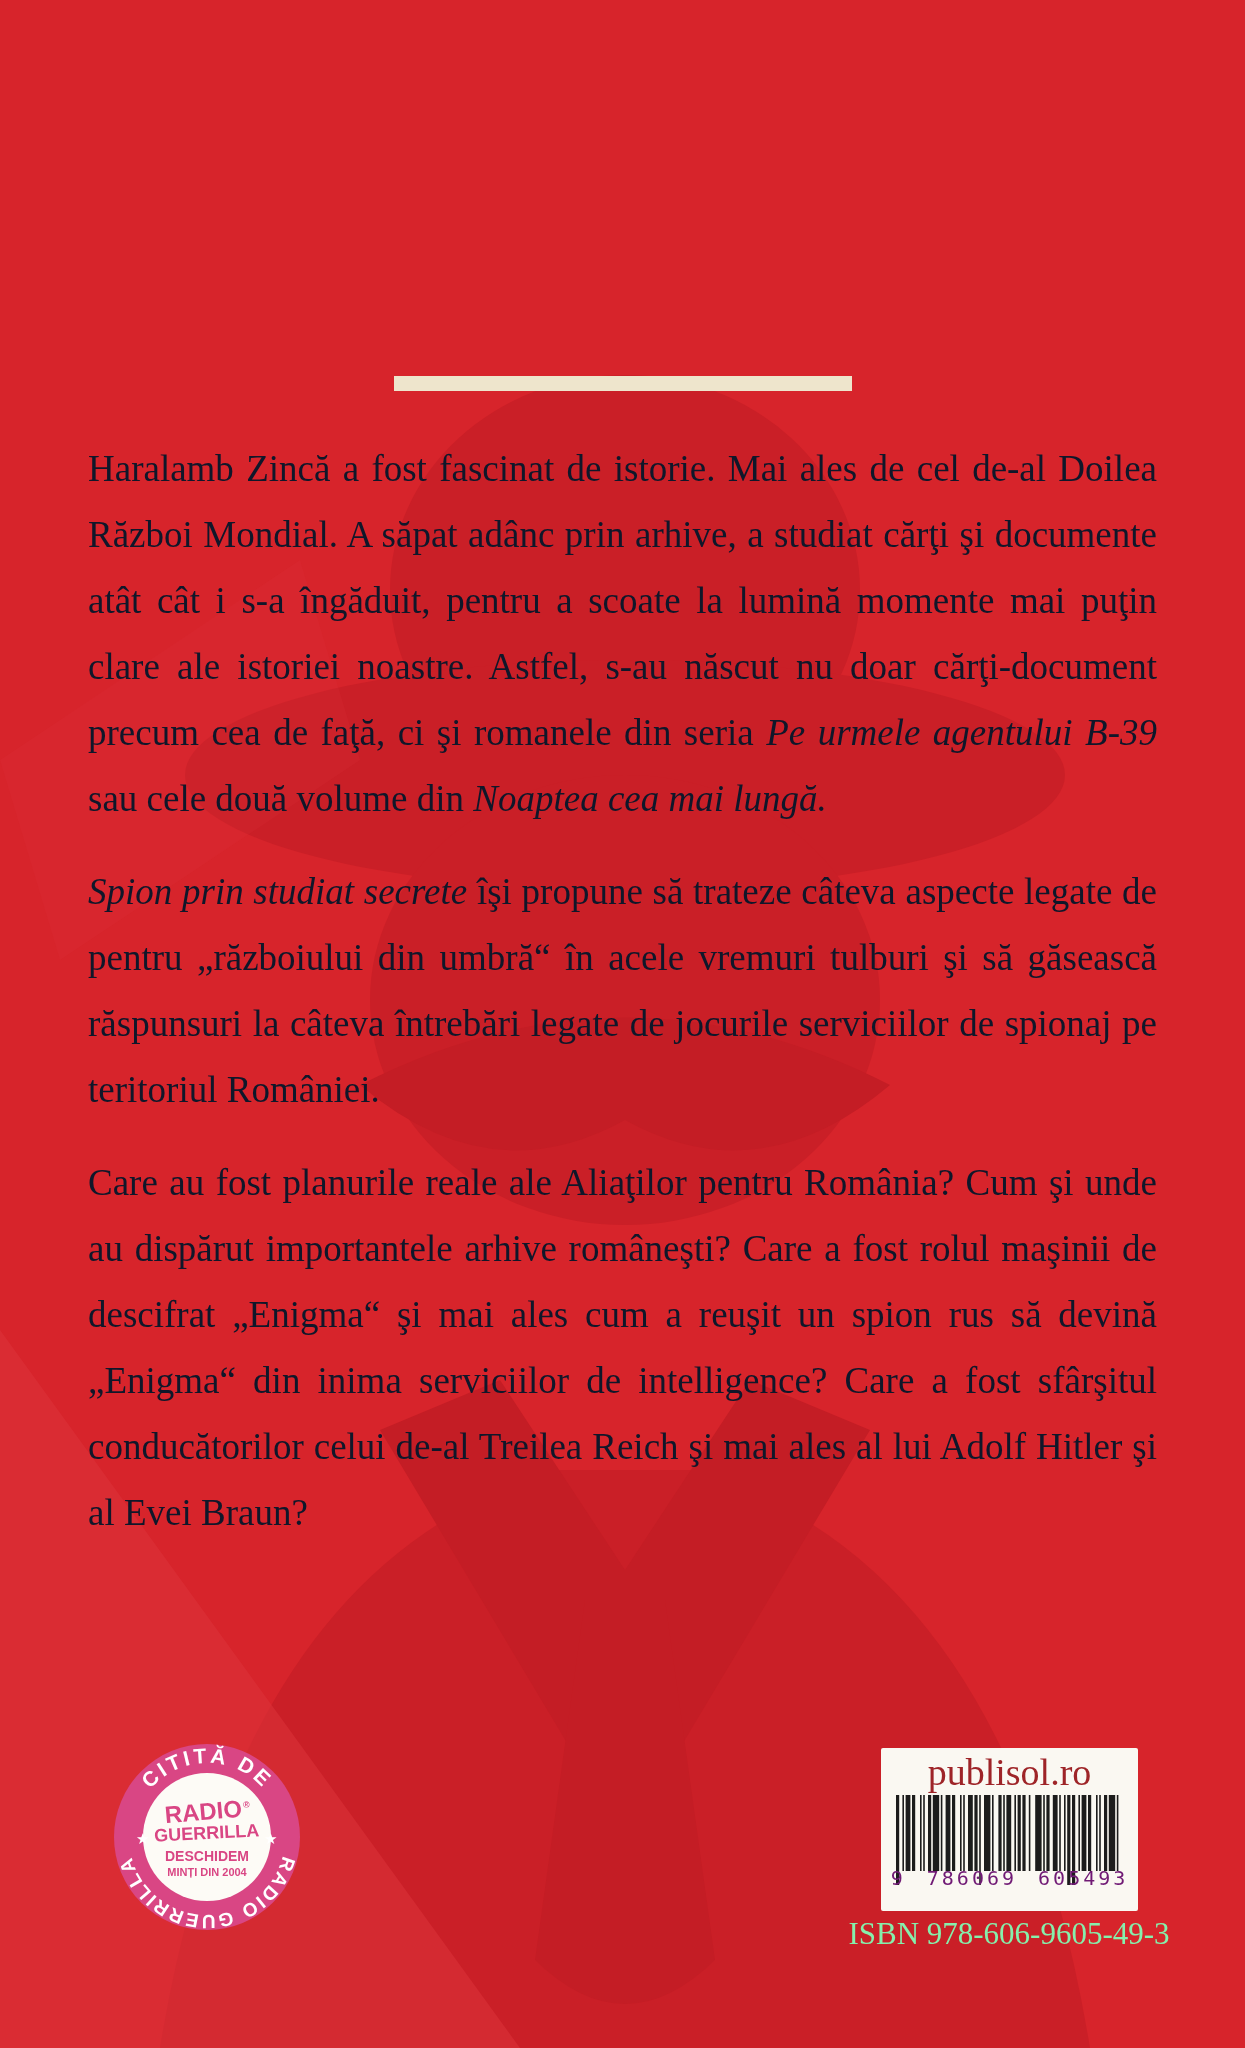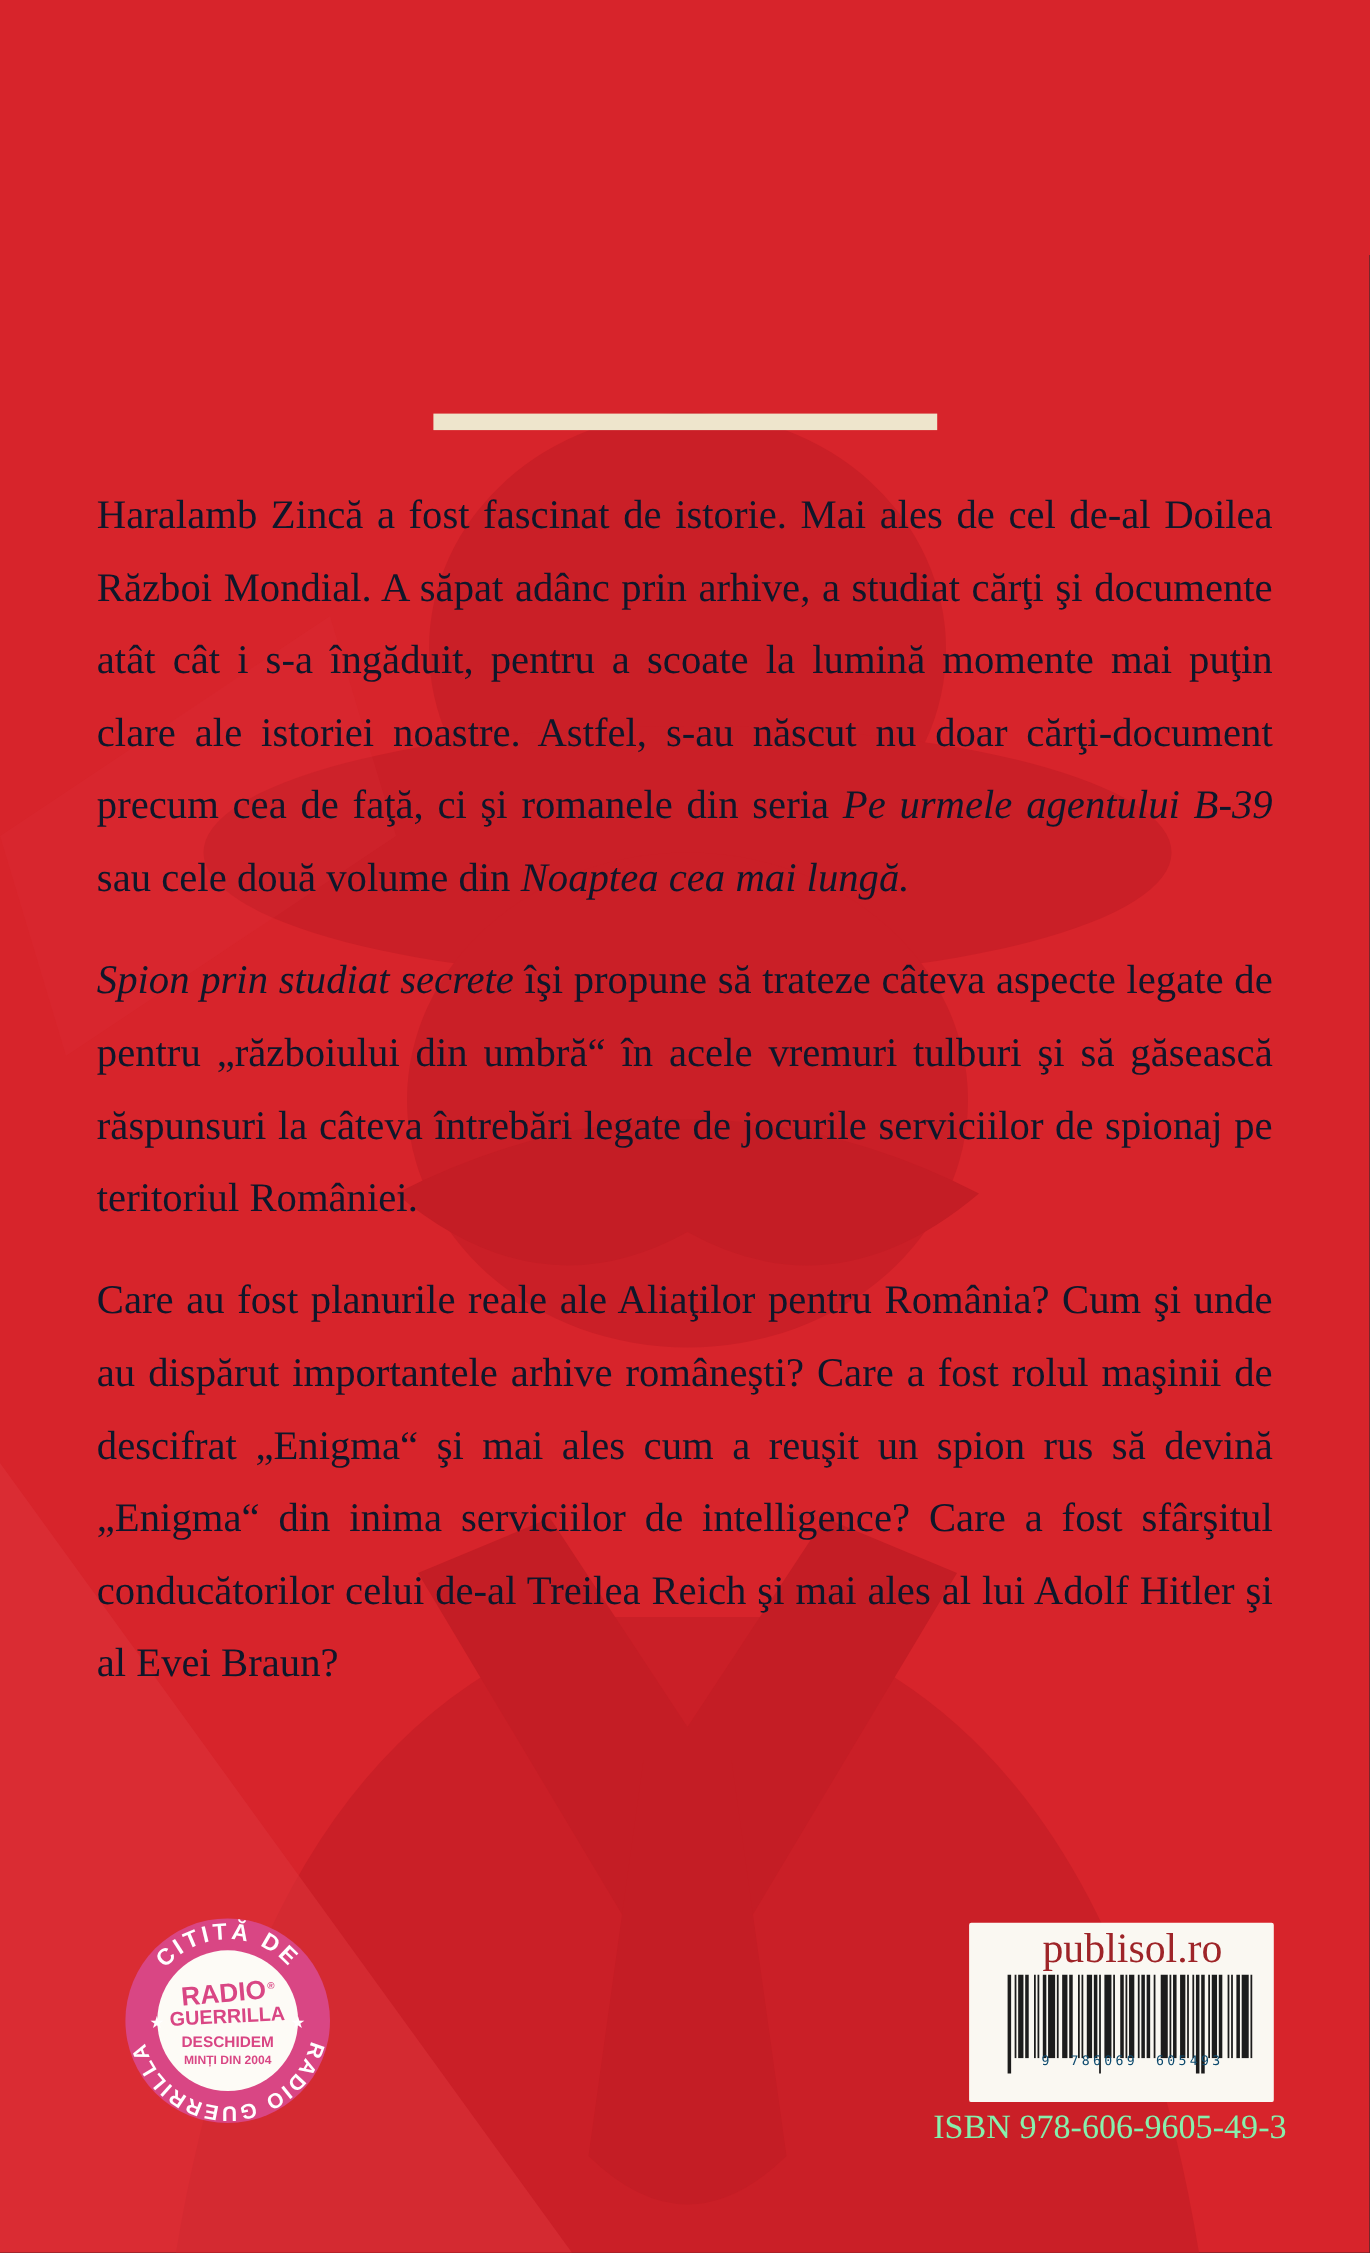--- a/index.html
+++ b/index.html
@@ -42,7 +42,7 @@
   .barcode-panel{
     position:absolute;left:881px;top:1748px;width:257px;height:163px;
     background:#faf8f2;border-radius:2px;
-    display:flex;flex-direction:column;align-items:center;padding-left:20px;
+    display:flex;flex-direction:column;align-items:center;
   }
   .publisher{
     font-family:"Liberation Serif", serif;

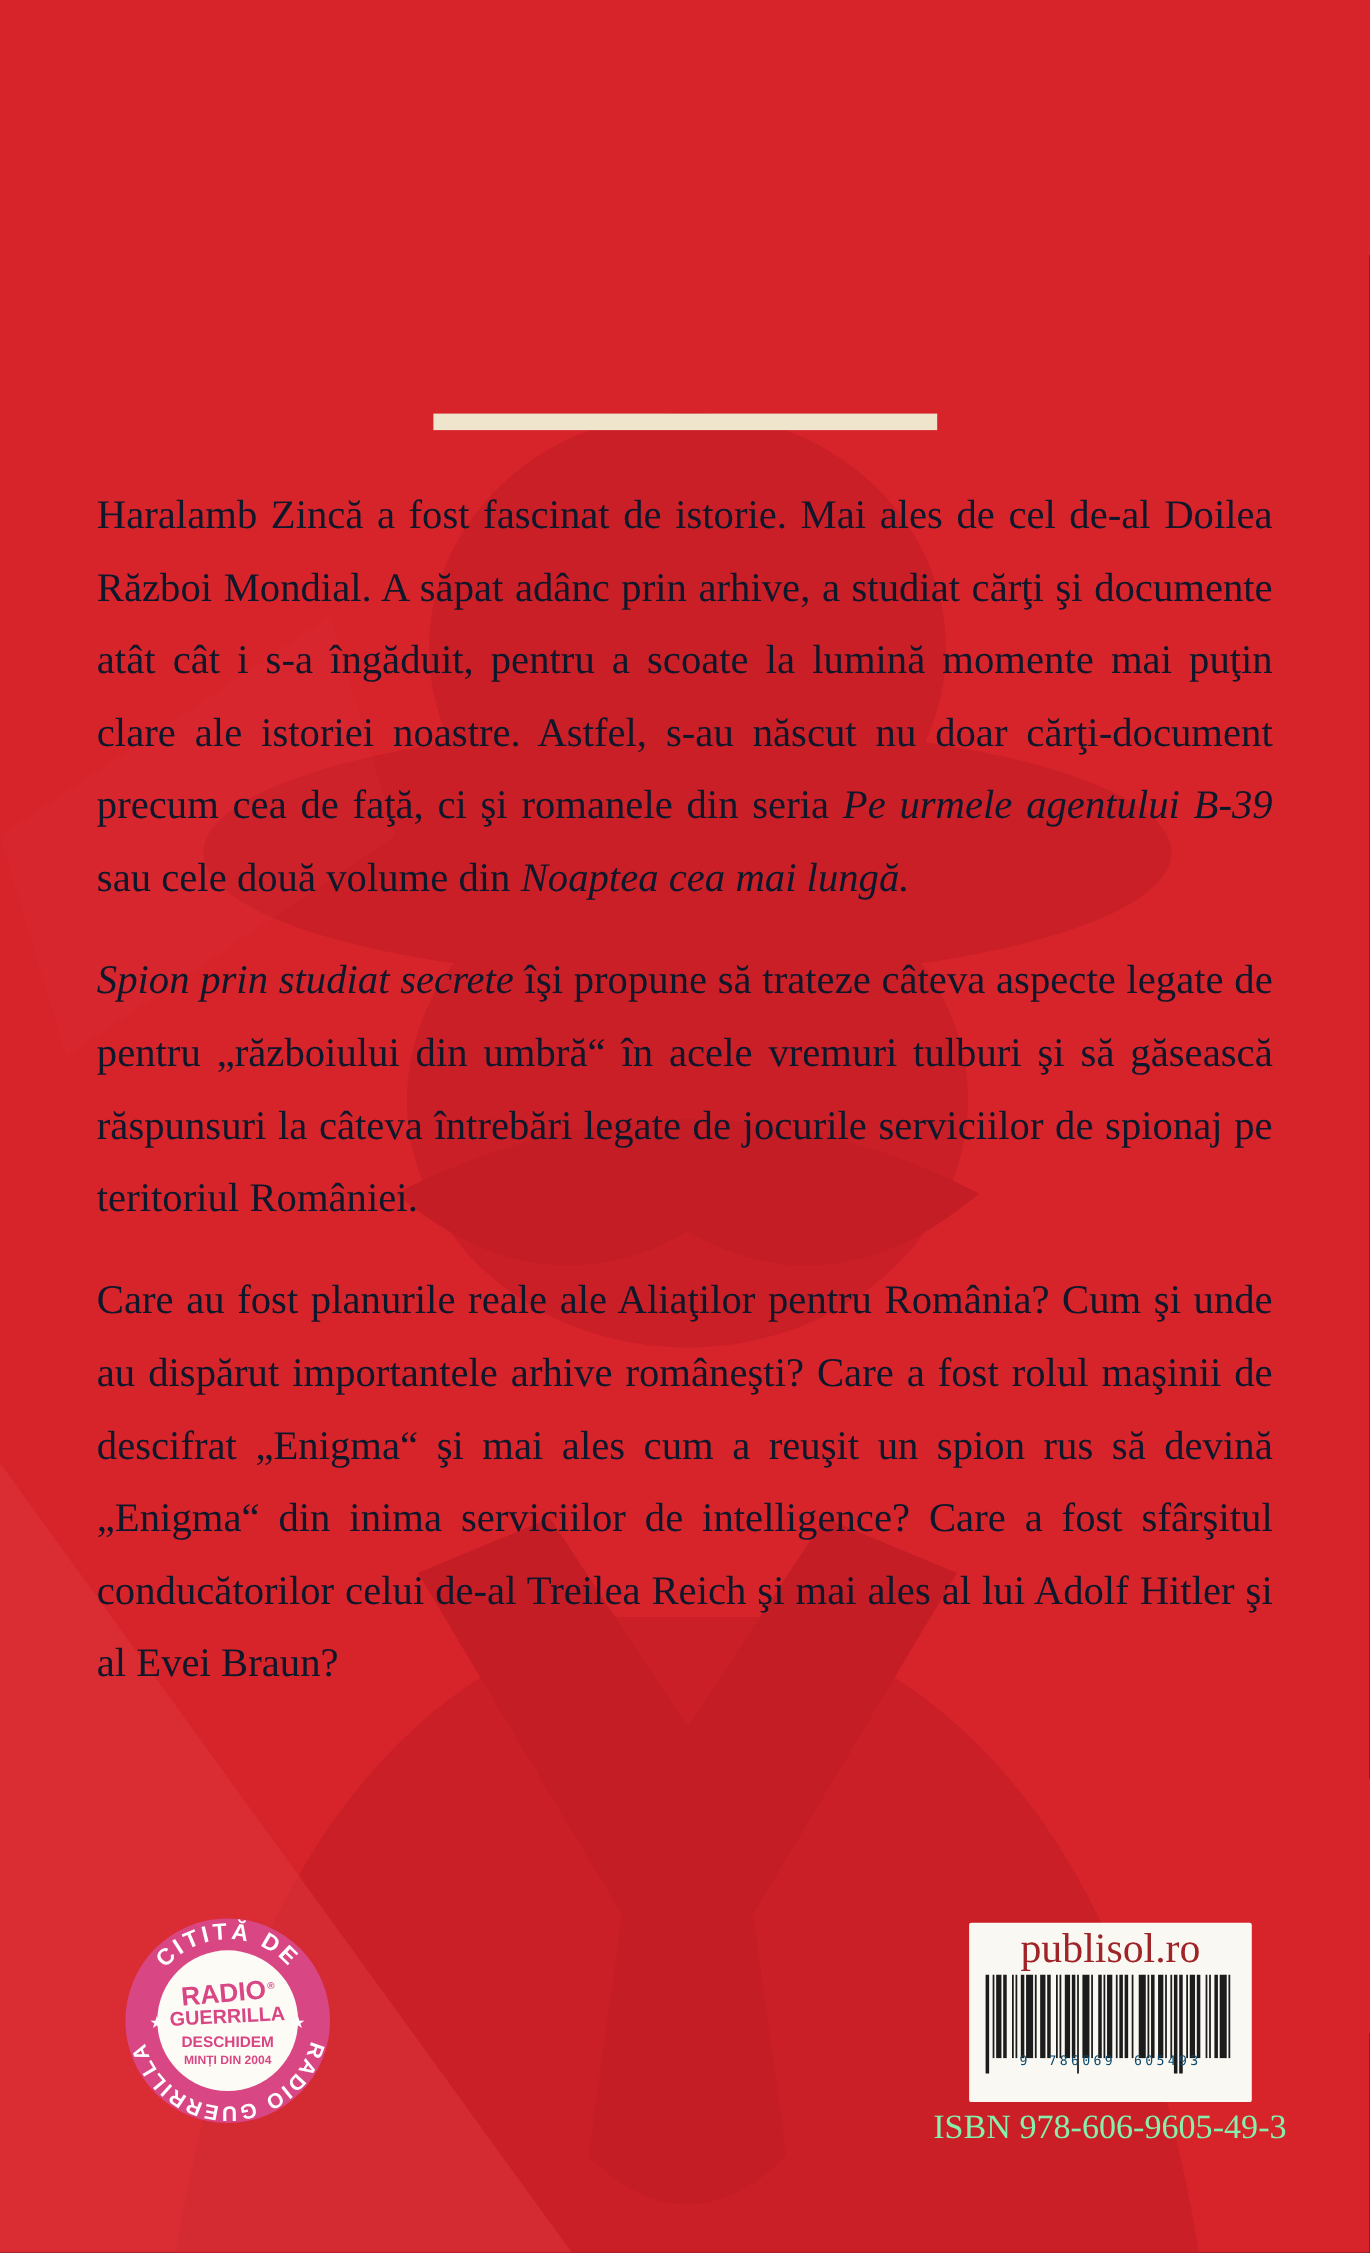--- a/index.html
+++ b/index.html
@@ -51,7 +51,7 @@
   .bars{margin-top:1px;}
   .barcode-digits{
     font-family:"DejaVu Sans Mono", monospace;
-    font-size:12px;color:#0c4a6e;margin-top:-21px;
+    font-size:20px;color:#701a75;margin-top:-21px;
     letter-spacing:3px;word-spacing:6px;background:transparent;
   }
   .isbn{

